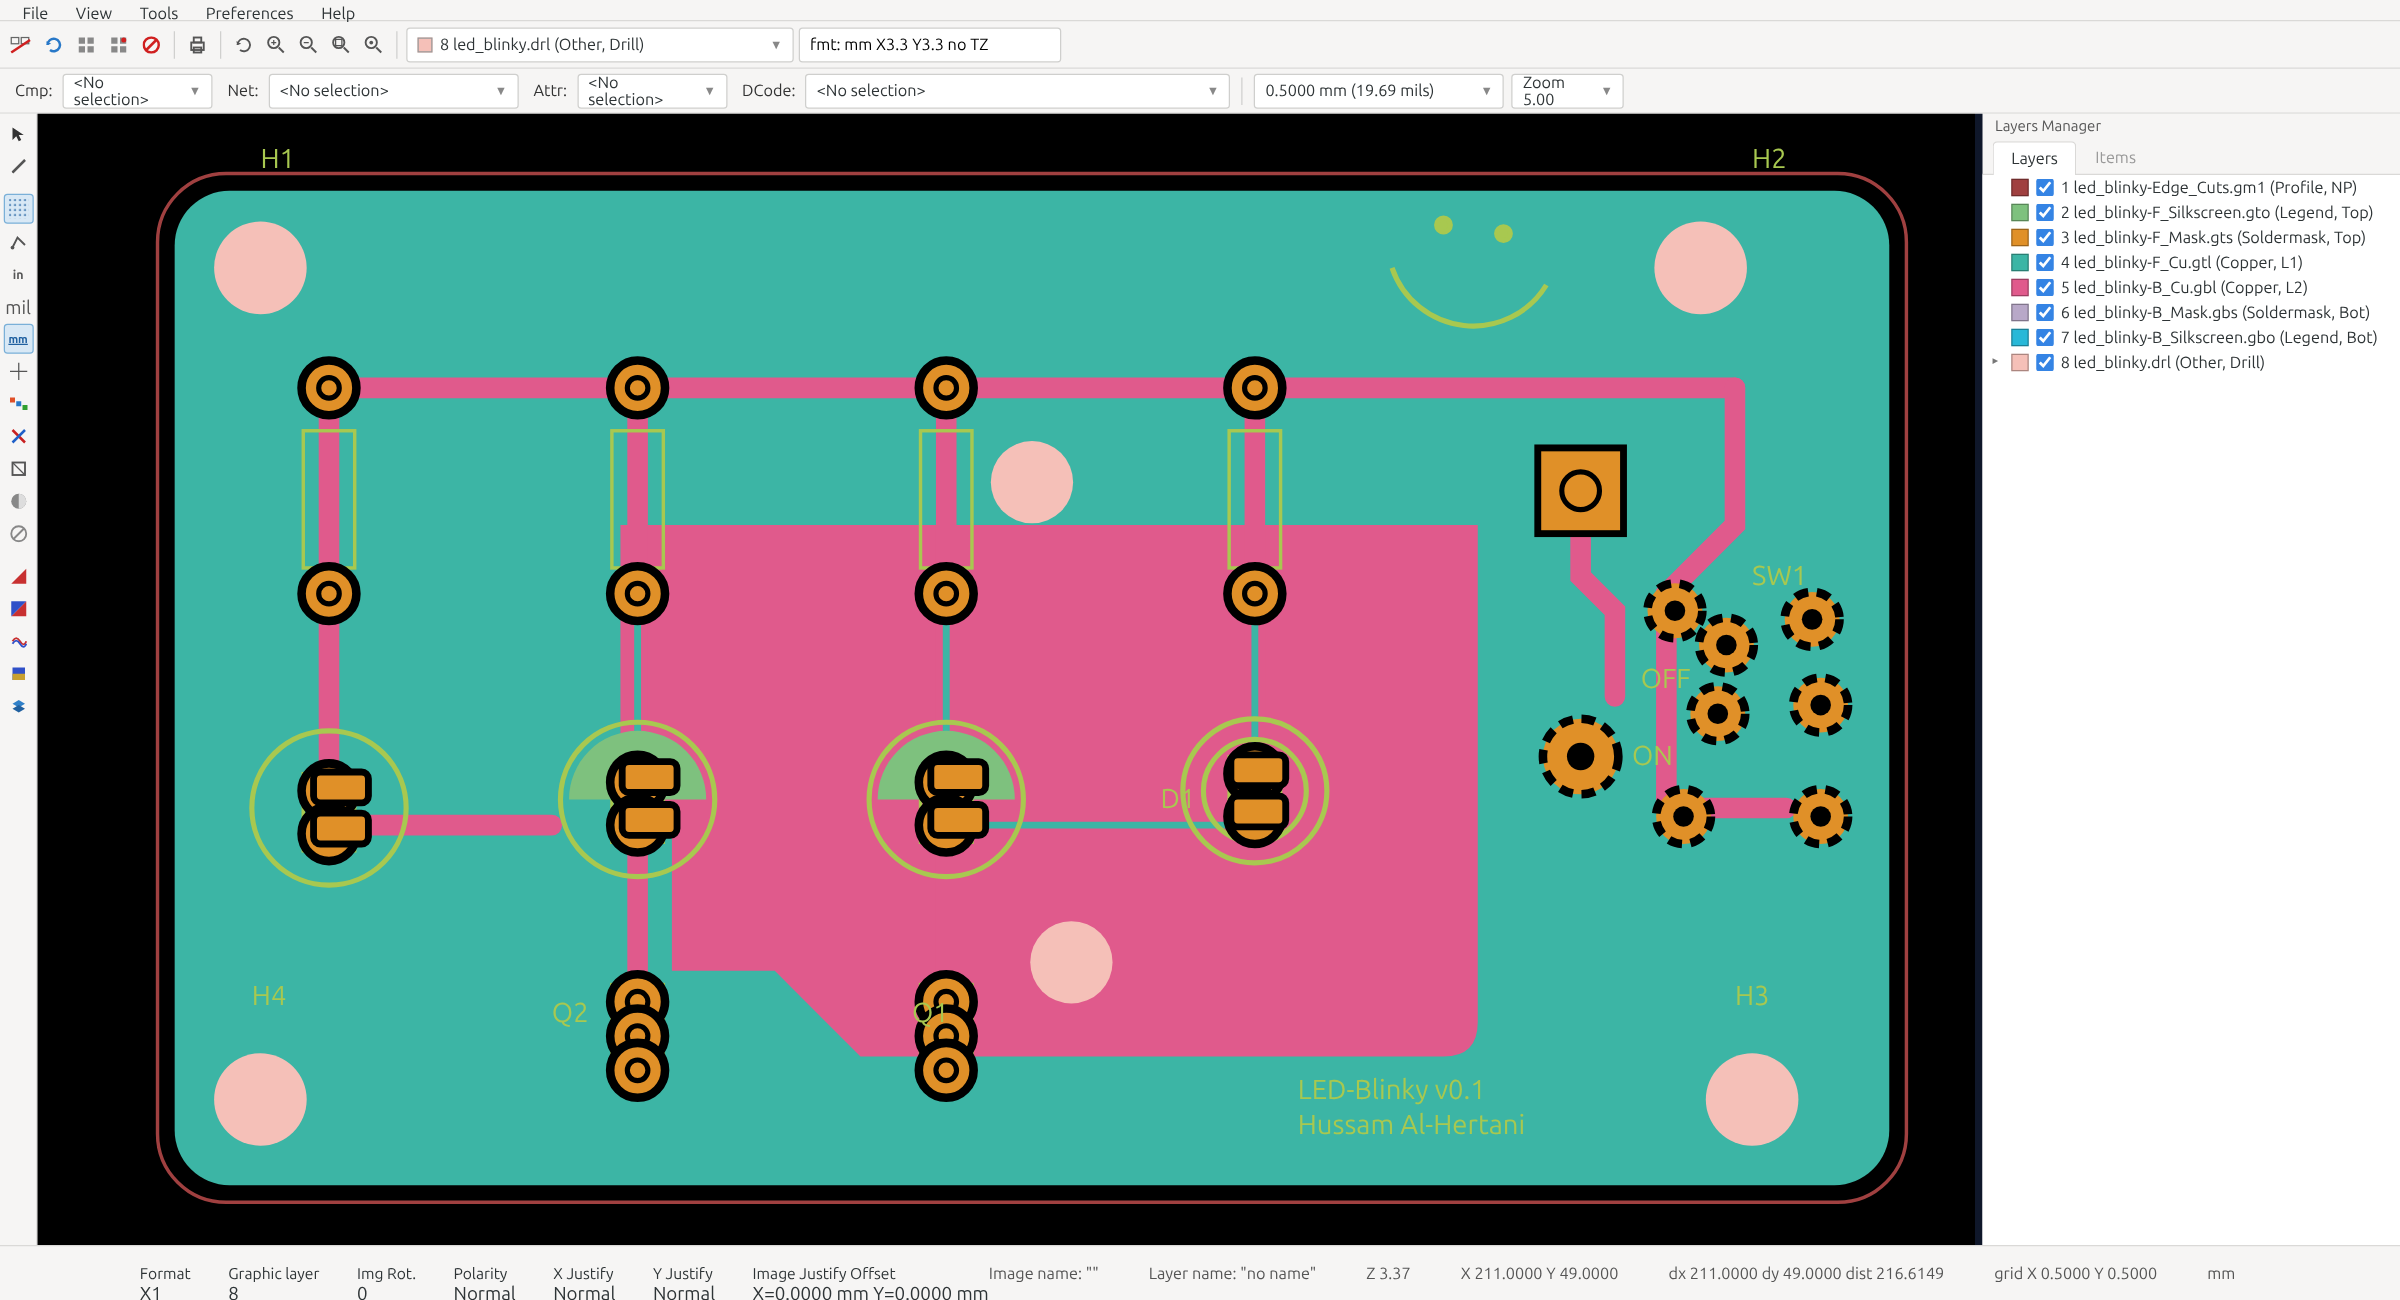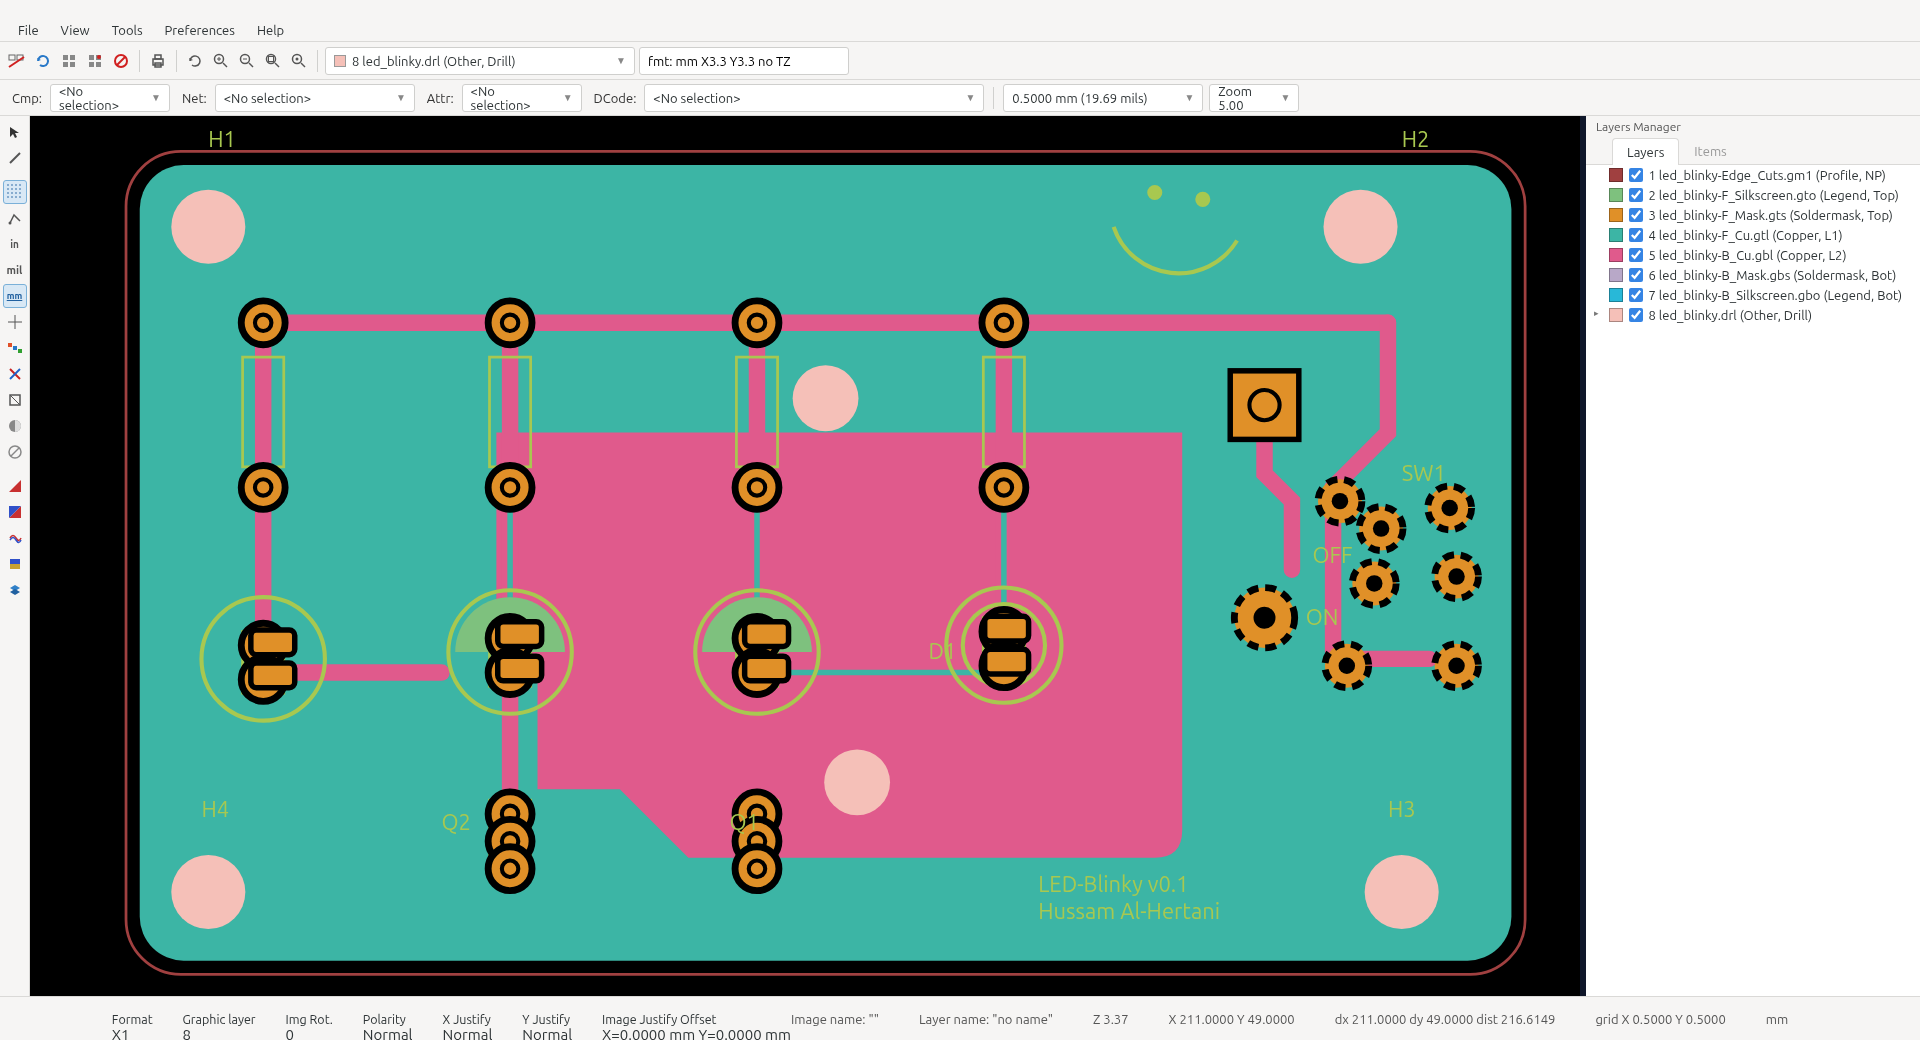--- a/index.html
+++ b/index.html
@@ -8,7 +8,7 @@
 .titlebar { height: 28px; background: #e8e8e7; display: flex; align-items: center; justify-content: center; position: relative; border-bottom: 1px solid #d5d5d3; }
 .titlebar .title { font-weight: 600; color: #393939; }
 .titlebar .controls { position: absolute; right: 8px; display: flex; gap: 14px; color: #6e6e6e; }
-.menubar { height: 42px; display: flex; align-items: flex-end; padding: 0 8px; gap: 2px; border-bottom: 1px solid #dad9d7; }
+.menubar { height: 17px; display: flex; align-items: flex-start; padding: 0 8px; gap: 2px; border-bottom: 1px solid #dad9d7; }
 .menubar .item { padding: 4px 10px; cursor: pointer; }
 .toolbar { height: 38px; display: flex; align-items: center; padding: 2px 6px; gap: 4px; border-bottom: 1px solid #dad9d7; }
 .tbtn { width: 22px; height: 22px; display: flex; align-items: center; justify-content: center; color: #555; cursor: pointer; border-radius: 3px; }

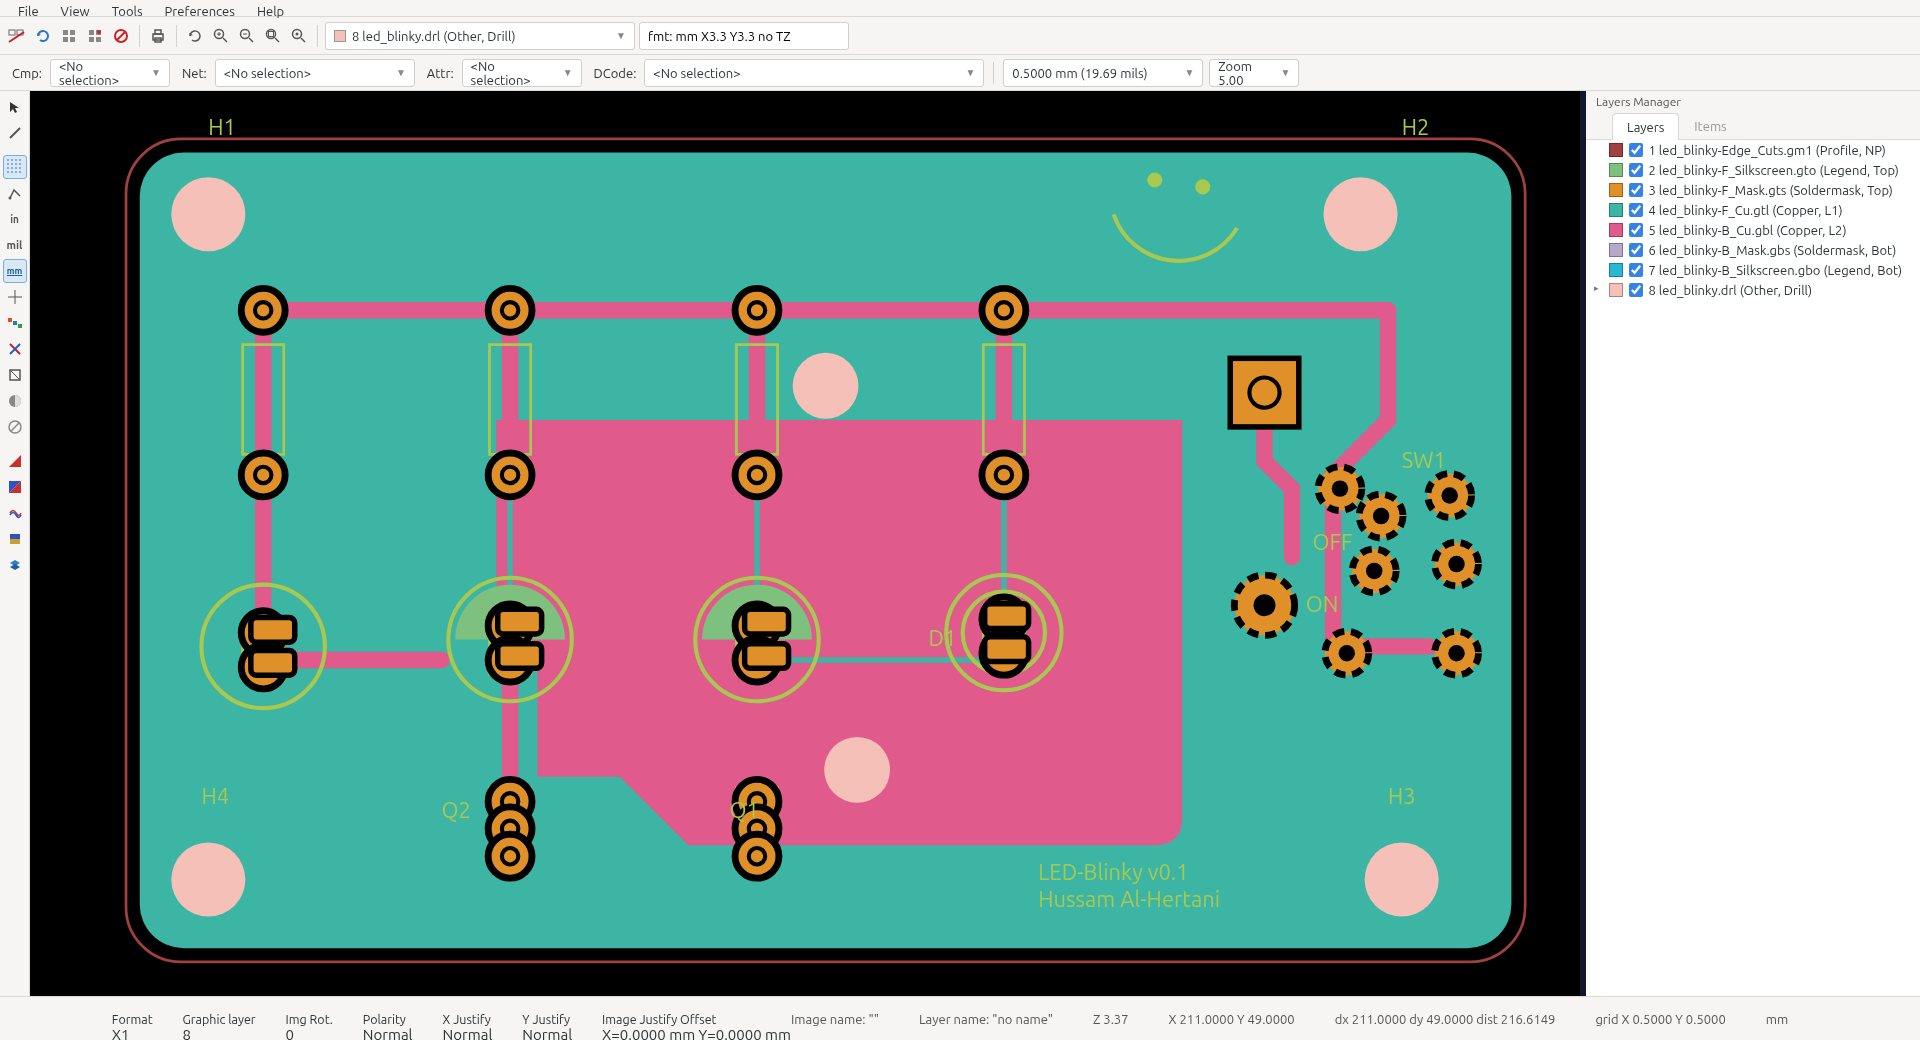--- a/index.html
+++ b/index.html
@@ -27,7 +27,7 @@
 .rightpanel .hdr { padding: 4px 10px; color: #555; font-size: 12px; }
 .tabs { display: flex; border-bottom: 1px solid #dad9d7; padding-left: 8px; }
 .tab { padding: 6px 14px; cursor: pointer; border: 1px solid transparent; border-bottom: none; }
-.tab.active { background: #fff; border-color: #dad9d7; border-radius: 4px 4px 0 0; position: relative; top: 1px; margin-left: 18px; }
+.tab.active { background: #fff; border-color: #dad9d7; border-radius: 4px 4px 0 0; position: relative; top: 1px; }
 .layerlist { background: #fff; flex: 1; overflow: auto; font-size: 13px; }
 .lrow { display: flex; align-items: flex-start; padding: 3px 8px; gap: 6px; }
 .lrow .sw { width: 14px; height: 14px; border: 1px solid rgba(0,0,0,0.3); }

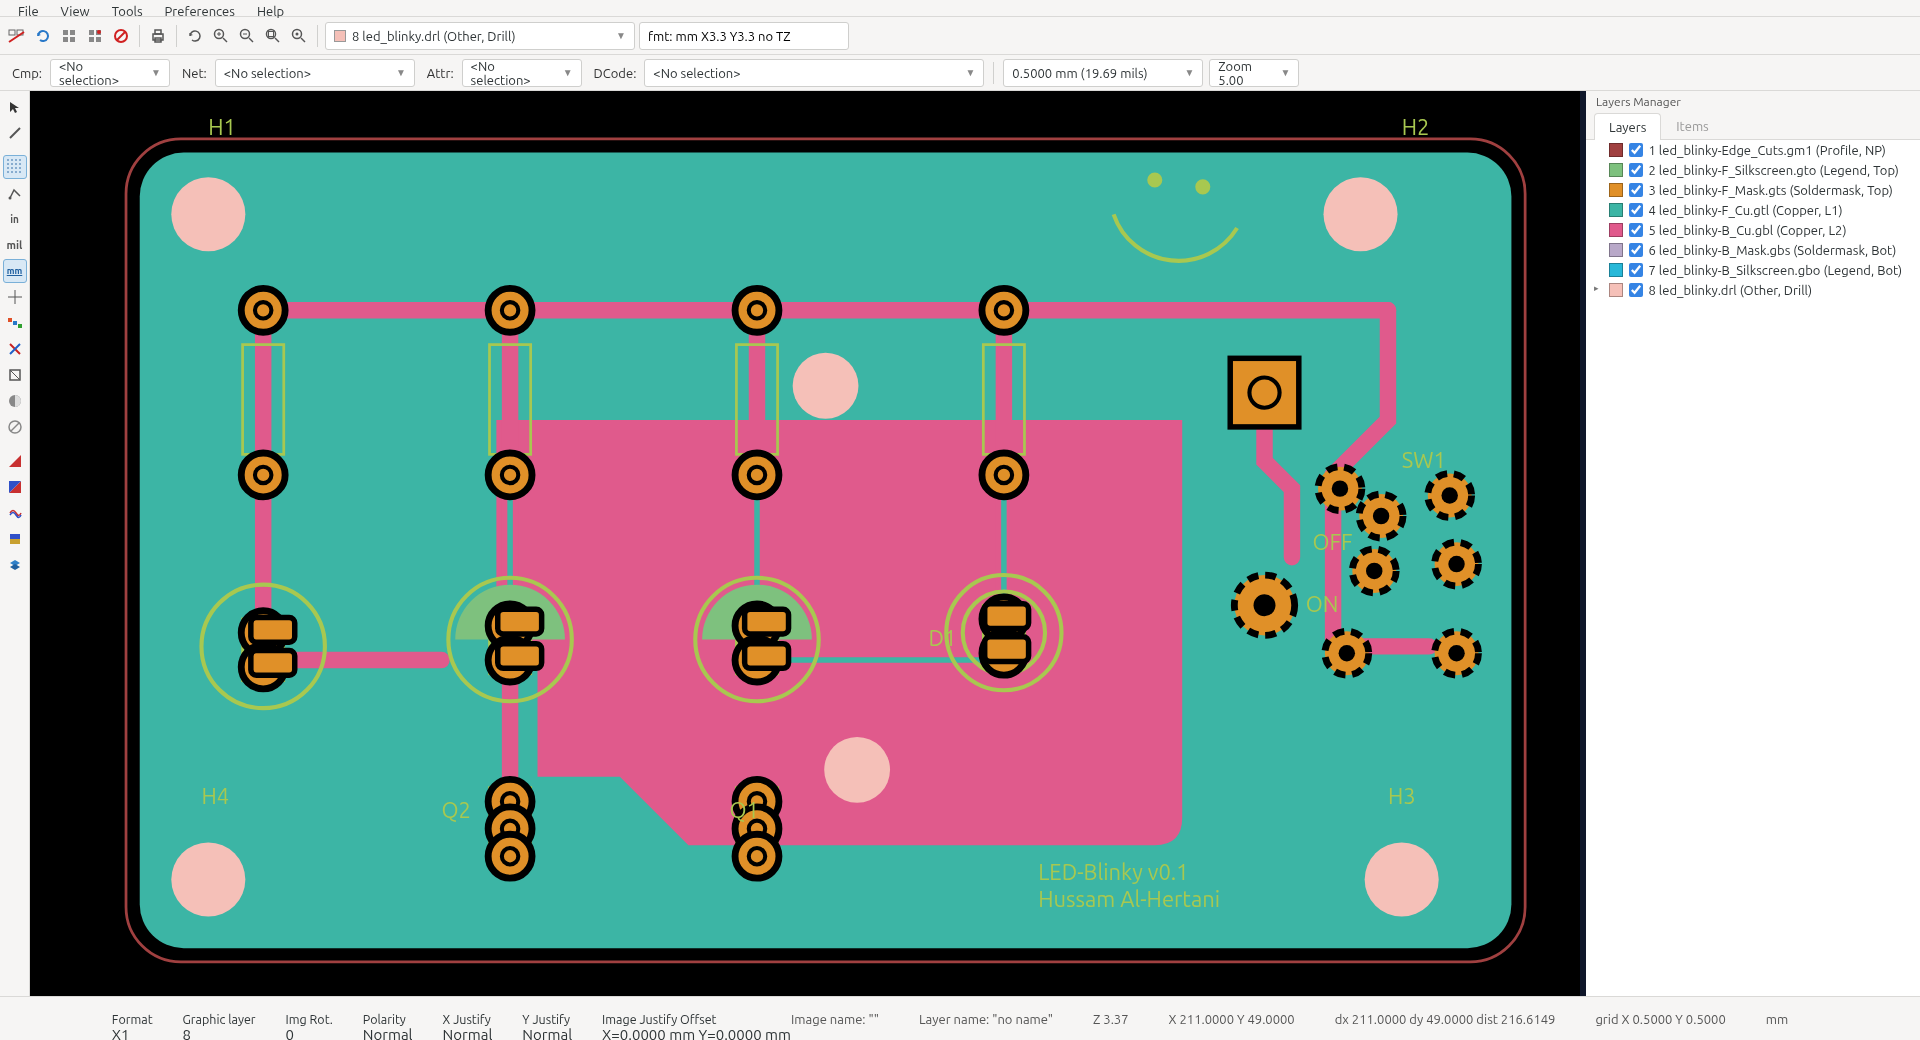--- a/index.html
+++ b/index.html
@@ -209,7 +209,7 @@
           </svg>
         </div>
       <div class="ltbtn" style="font-size:10px;font-weight:600;color:#555">in</div>
-      <div class="ltbtn" style="font-size:11px;font-weight:700;color:#555">mil</div>
+      <div class="ltbtn" style="font-size:15px;font-weight:400;color:#555">mil</div>
       <div class="ltbtn active" style="font-size:9px;font-weight:600;color:#2060a0;text-decoration:underline">mm</div>
       <div class="ltbtn">
           <svg width="14" height="14">

